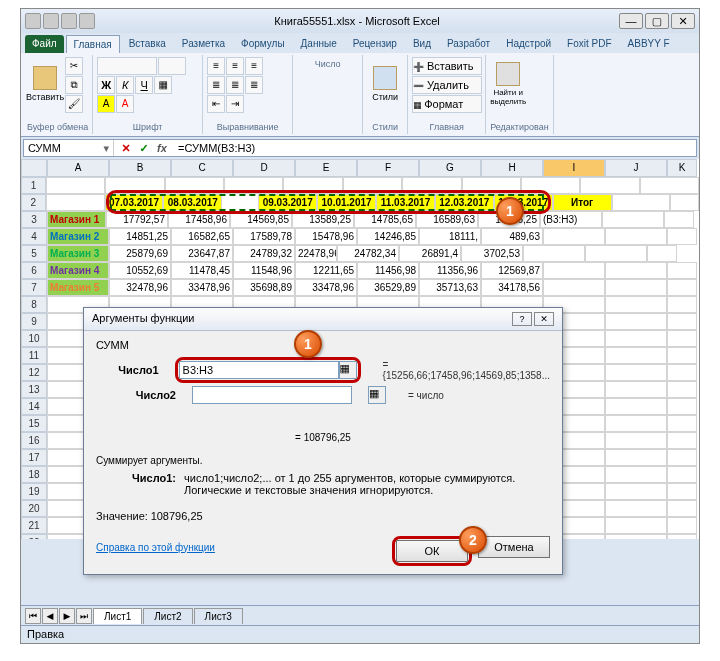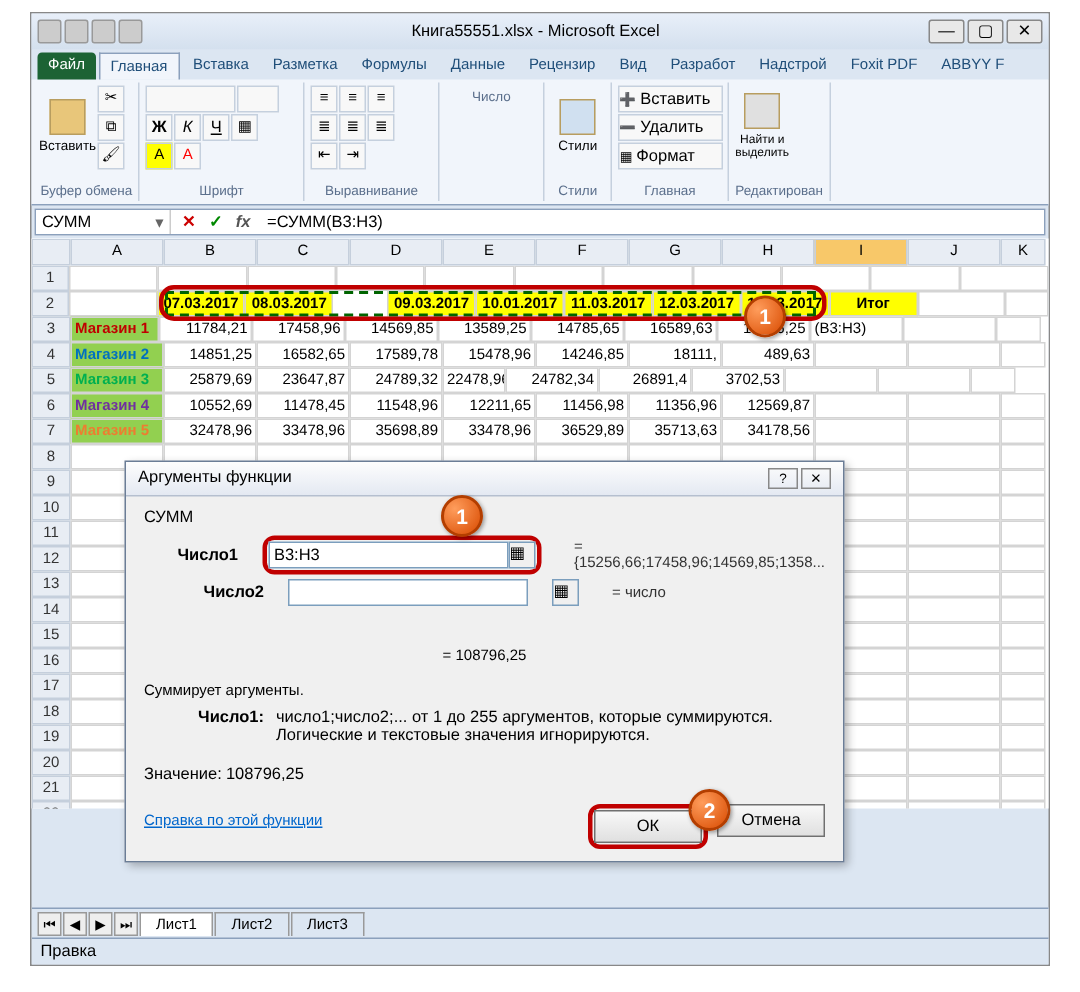--- a/index.html
+++ b/index.html
@@ -259,7 +259,7 @@
         <div class="row">
           <div class="rowhead">3</div>
           <div class="cell rn r1" style="width: 59px;">Магазин 1</div>
-          <div class="cell " style="width: 62px;">11784,21</div>
+          <div class="cell " style="width: 62px;">17792,57</div>
           <div class="cell " style="width: 62px;">17458,96</div>
           <div class="cell " style="width: 62px;">14569,85</div>
           <div class="cell " style="width: 62px;">13589,25</div>

